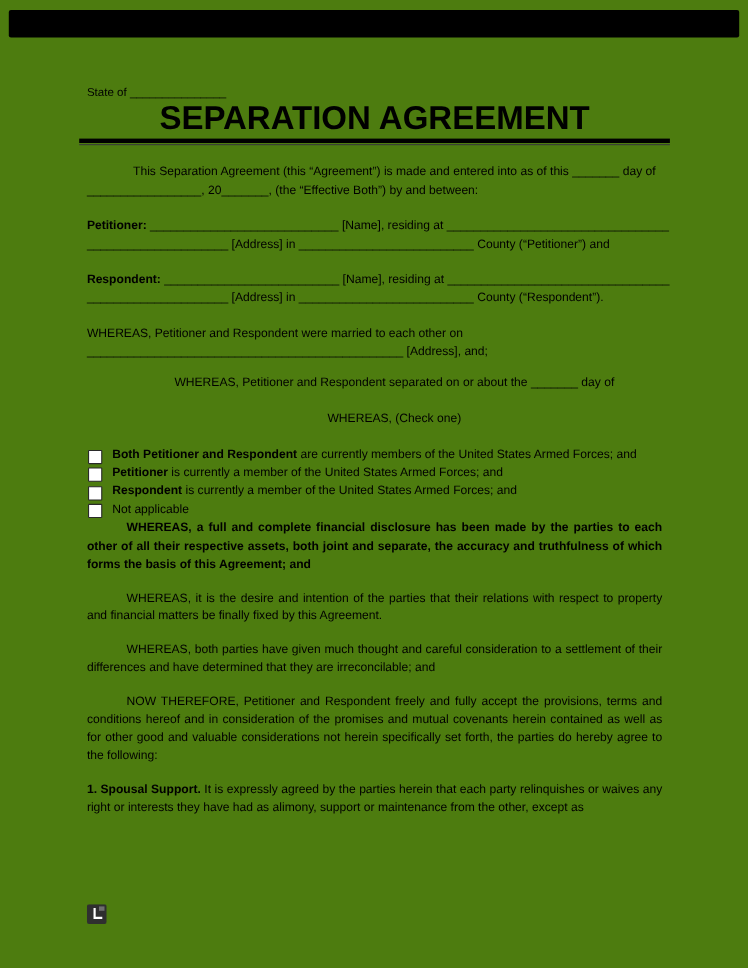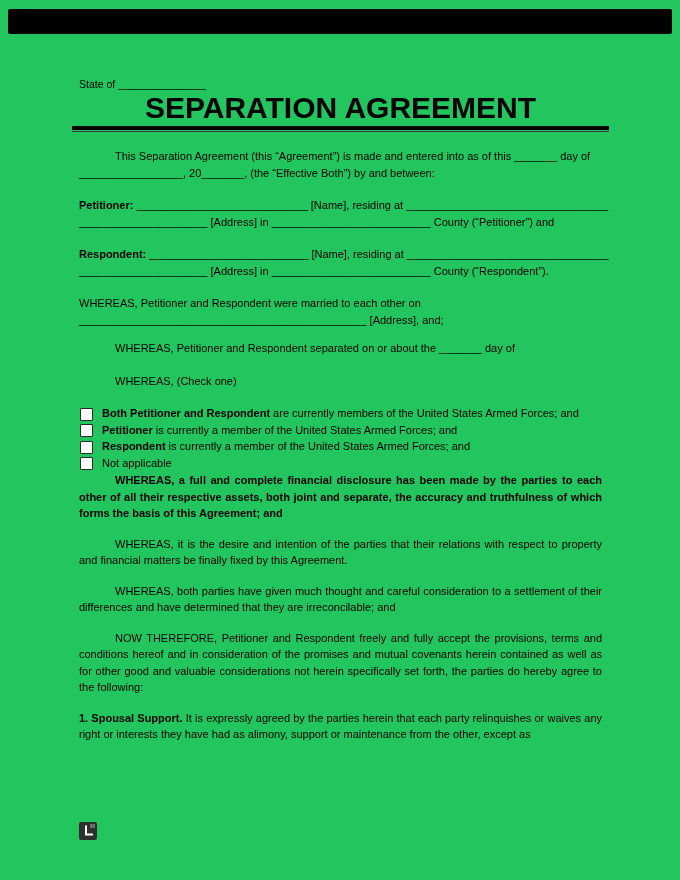--- a/index.html
+++ b/index.html
@@ -7,7 +7,7 @@
     position: relative;
     width: 680px;
     height: 880px;
-    background: #22c55e;
+    background: #4d7c0f;
     overflow: hidden;
     font-family: "Liberation Sans", "DejaVu Sans", sans-serif;
     color: #000000;

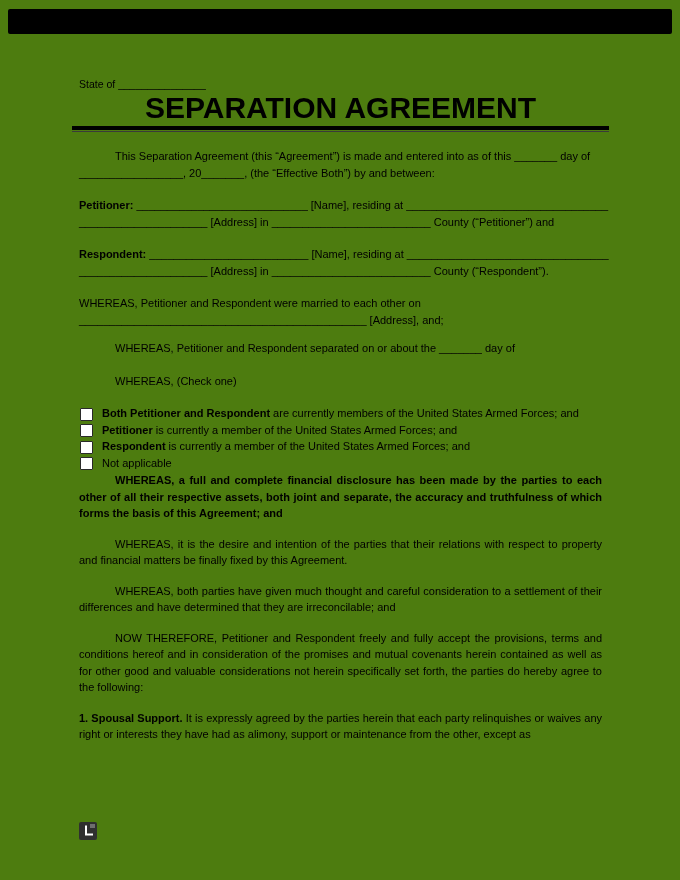--- a/index.html
+++ b/index.html
@@ -48,7 +48,7 @@
   .para.mt15 { margin-top: 1px; font-weight: bold; }
   .para.mt14 { margin-top: 14px; }
   .pline { white-space: nowrap; }
-  .indent { text-indent: 36px; }
+  .indent { text-indent: 36px; text-align: center; }
   .centerline { text-align: left; white-space: nowrap; }
   .just { text-align: justify; }
   .select-text { text-decoration: underline; }

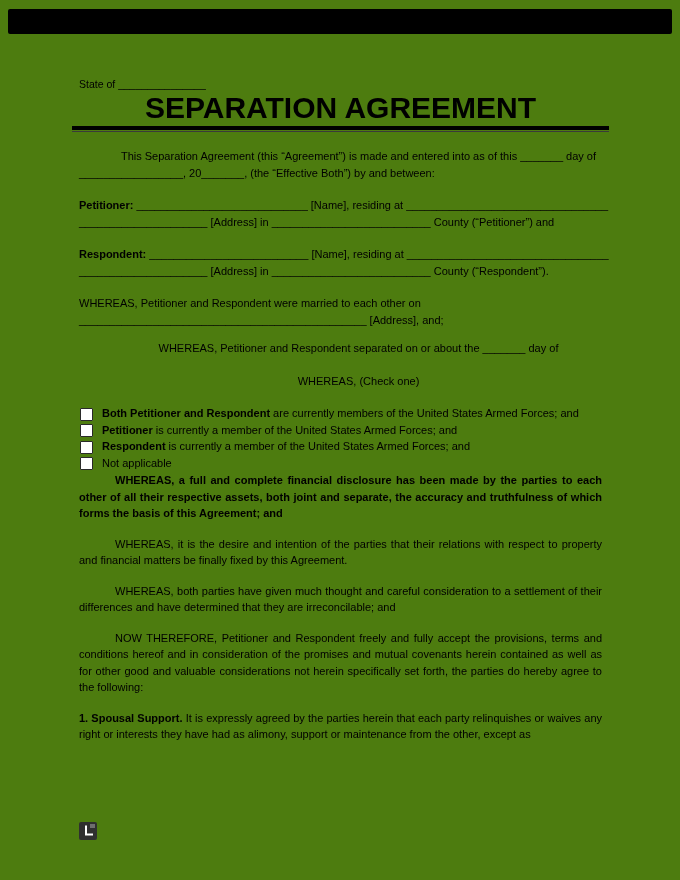--- a/index.html
+++ b/index.html
@@ -53,7 +53,7 @@
   .just { text-align: justify; }
   .select-text { text-decoration: underline; }
   .checklist { margin-top: 16px; }
-  .checkrow { display: flex; align-items: center; line-height: 16.5px; }
+  .checkrow { display: flex; align-items: flex-end; line-height: 16.5px; }
   .cbox {
     flex: 0 0 auto;
     width: 11px; height: 11px;

